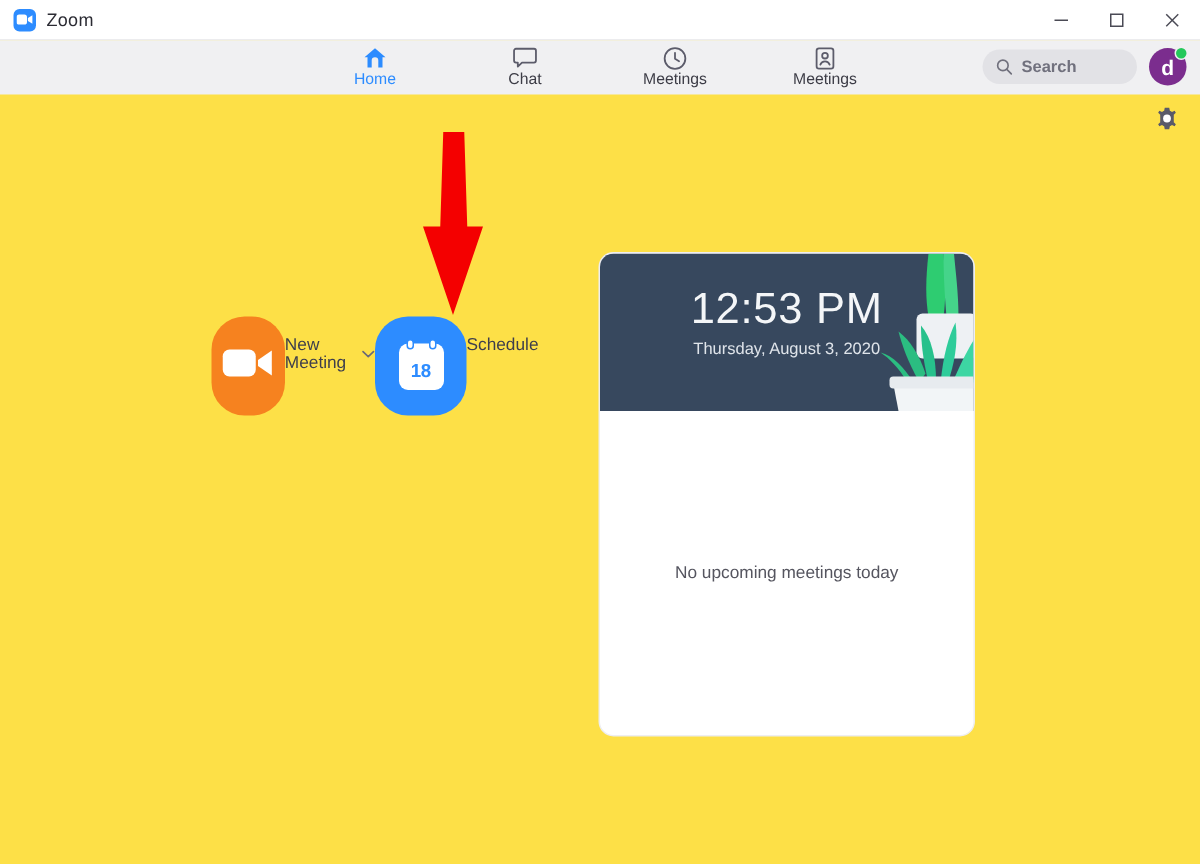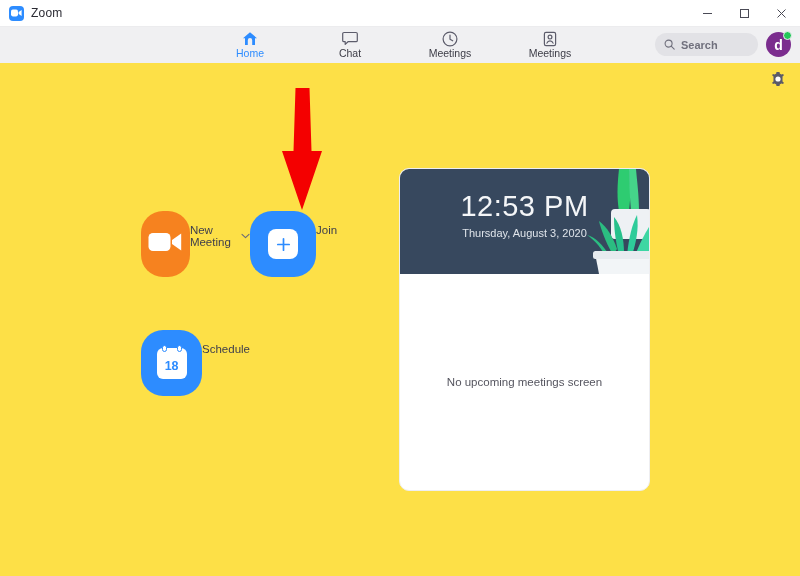--- a/index.html
+++ b/index.html
@@ -322,19 +322,6 @@
       </div>
     </div>
 
-    <div class="action">
-      <div class="action-tile tile-blue">
-        <span class="inner-white inner-sq">
-          <svg width="15" height="15" viewBox="0 0 15 15">
-            <line x1="7.5" y1="1.8" x2="7.5" y2="13.2" stroke="#2d8cff" stroke-width="1.7" stroke-linecap="round"></line>
-            <line x1="1.8" y1="7.5" x2="13.2" y2="7.5" stroke="#2d8cff" stroke-width="1.7" stroke-linecap="round"></line>
-          </svg>
-        </span>
-      </div>
-      <div class="action-label-row">
-        <span class="action-label">Join</span>
-      </div>
-    </div>
 
     <div class="action" style="margin-top:0;">
       <div class="action-tile tile-blue">

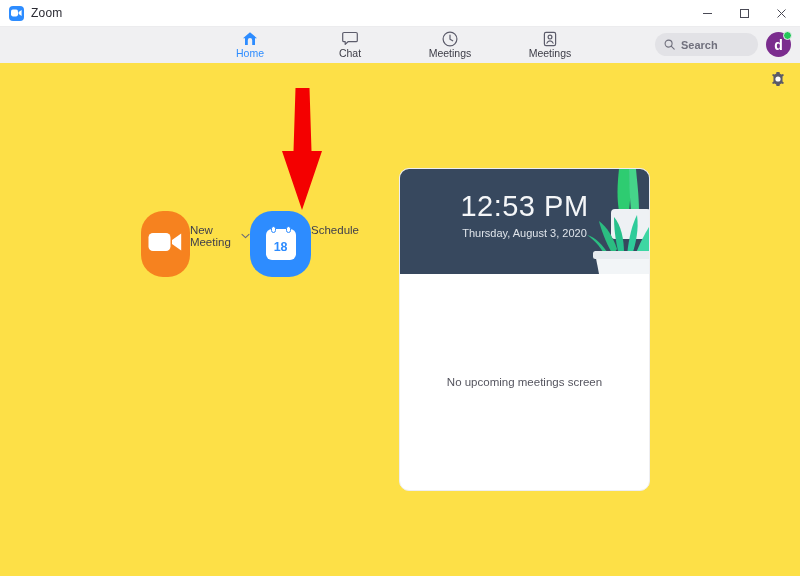--- a/index.html
+++ b/index.html
@@ -367,7 +367,7 @@
     </div>
 
     <div class="card-body">
-      <span class="empty-text">No upcoming meetings screen</span>
+      <span class="empty-text">No upcoming meetings today</span>
     </div>
 
   </div>

